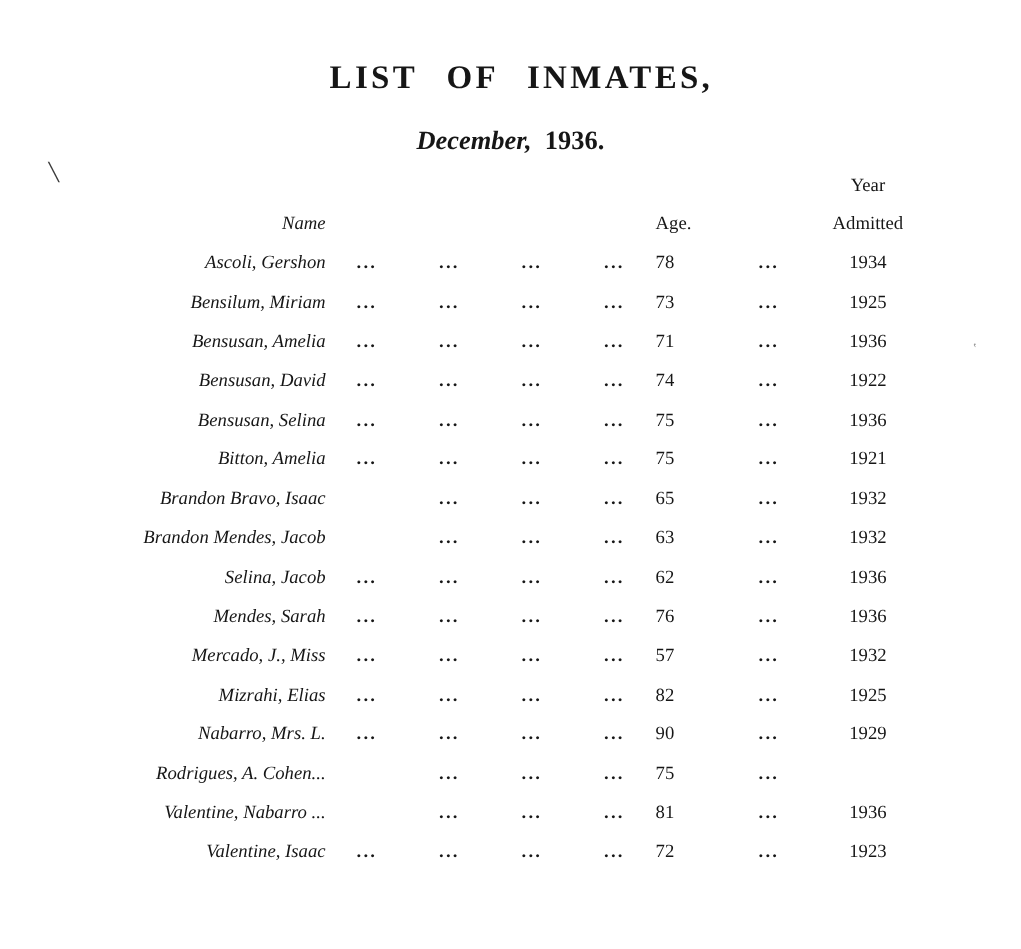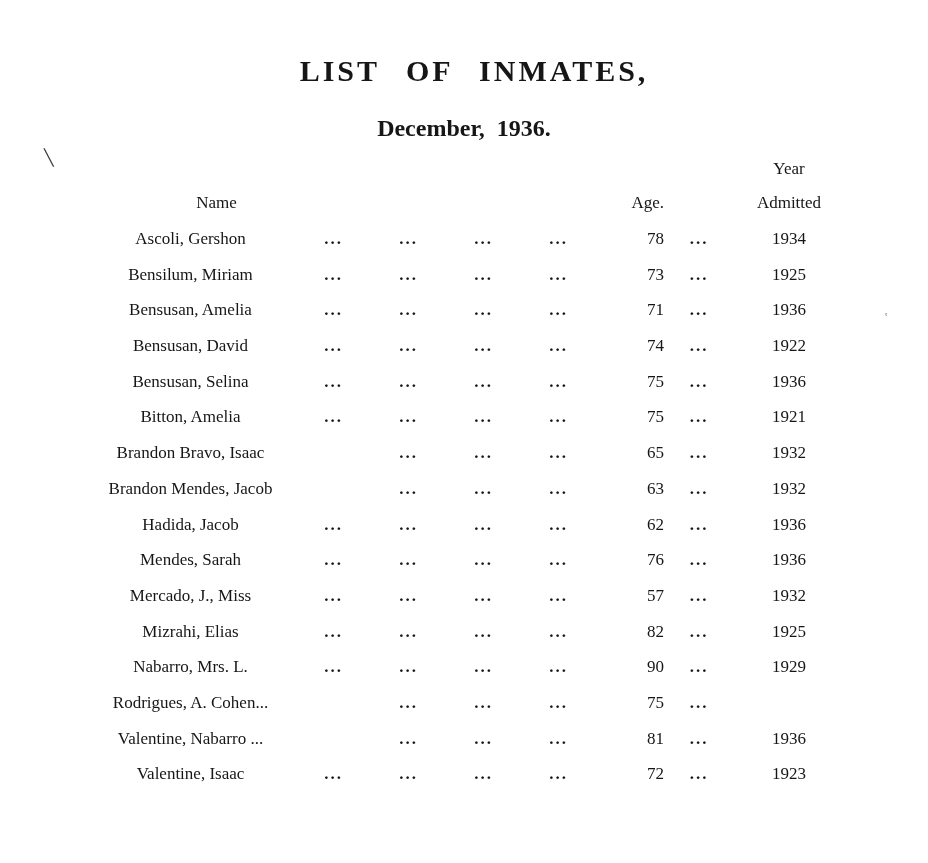--- a/index.html
+++ b/index.html
@@ -35,7 +35,7 @@
     word-spacing:6px;
     font-weight:600;
   }
-  .doc-subtitle .month { }
+  .doc-subtitle .month { font-style:italic; }
   
   .tbl {
     margin-top:10px;

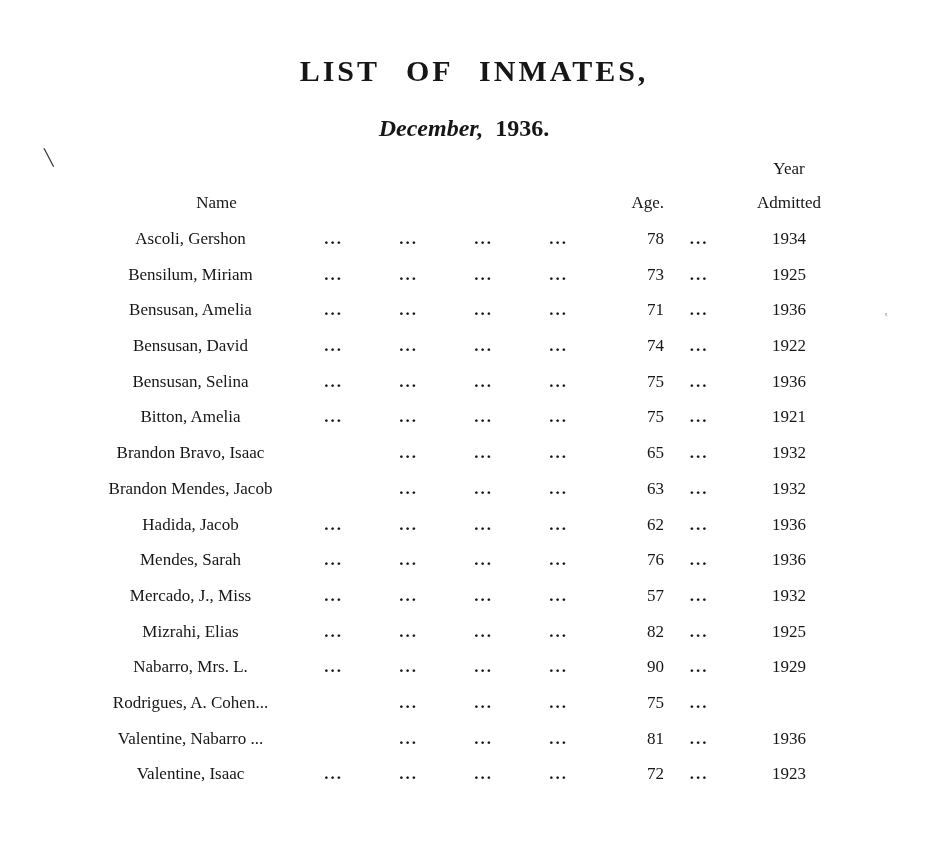--- a/index.html
+++ b/index.html
@@ -51,7 +51,7 @@
   }
   .hdr-row-1 { height:33px; line-height:33px; }
   .hdr-row-2 { height:36px; line-height:36px; }
-  .c-name   { white-space:nowrap; overflow:visible; text-align:center; }
+  .c-name   { white-space:nowrap; overflow:visible; text-align:right;font-style:italic; }
   .c-leader { text-align:center; font-weight:700; letter-spacing:2px; }
   .c-age    { text-align:right; }
   .c-year   { text-align:center; }

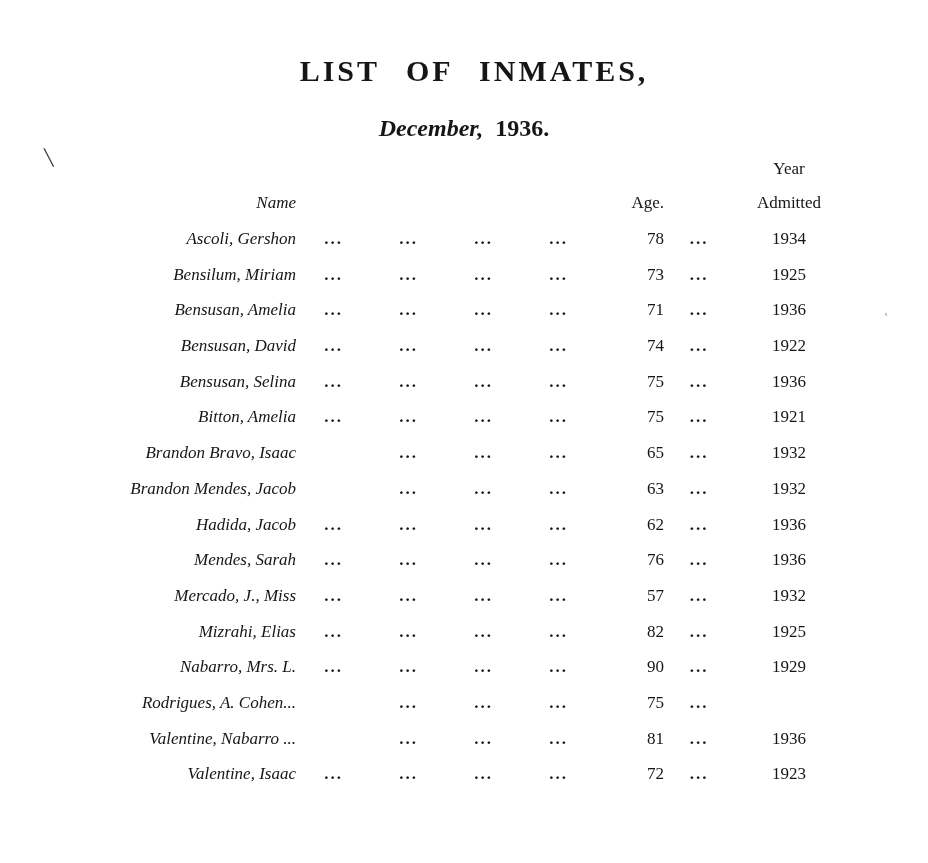--- a/index.html
+++ b/index.html
@@ -53,7 +53,7 @@
   .hdr-row-2 { height:36px; line-height:36px; }
   .c-name   { white-space:nowrap; overflow:visible; text-align:right;font-style:italic; }
   .c-leader { text-align:center; font-weight:700; letter-spacing:2px; }
-  .c-age    { text-align:right; }
+  .c-age    { text-align:left; }
   .c-year   { text-align:center; }
   .hdr-name { padding-left:52px; }
   

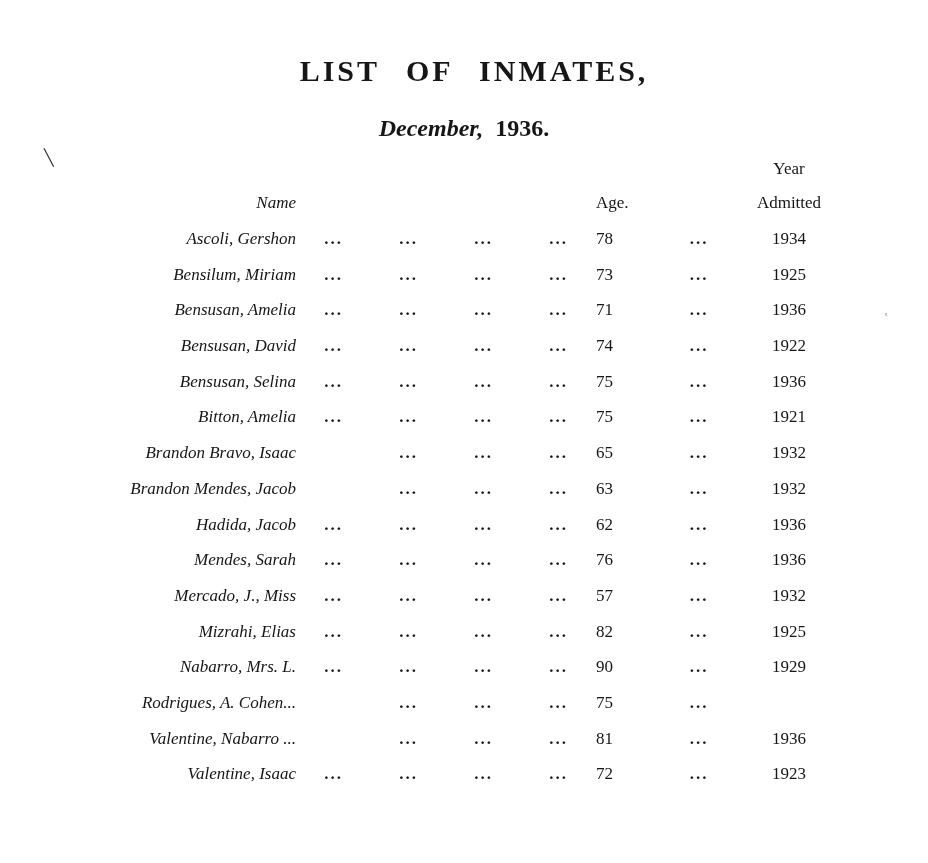--- a/index.html
+++ b/index.html
@@ -194,7 +194,7 @@
     </div>
 
     <div class="grid-row">
-      <div class="c-name">Hadida, Jacob</div>
+      <div class="c-name">Selina, Jacob</div>
       <div class="c-leader">...</div>
       <div class="c-leader">...</div>
       <div class="c-leader">...</div>

